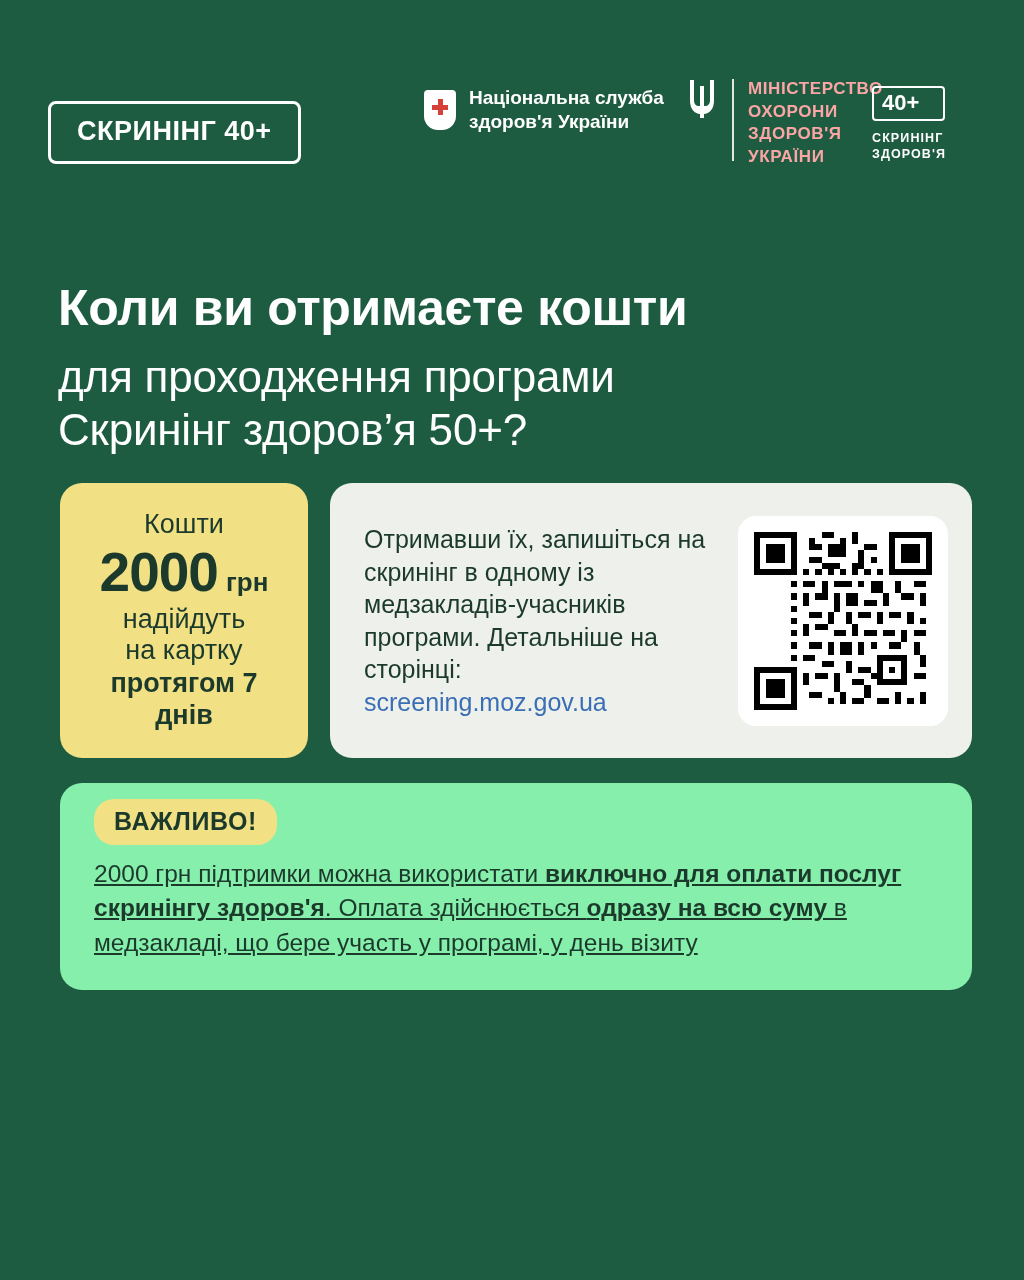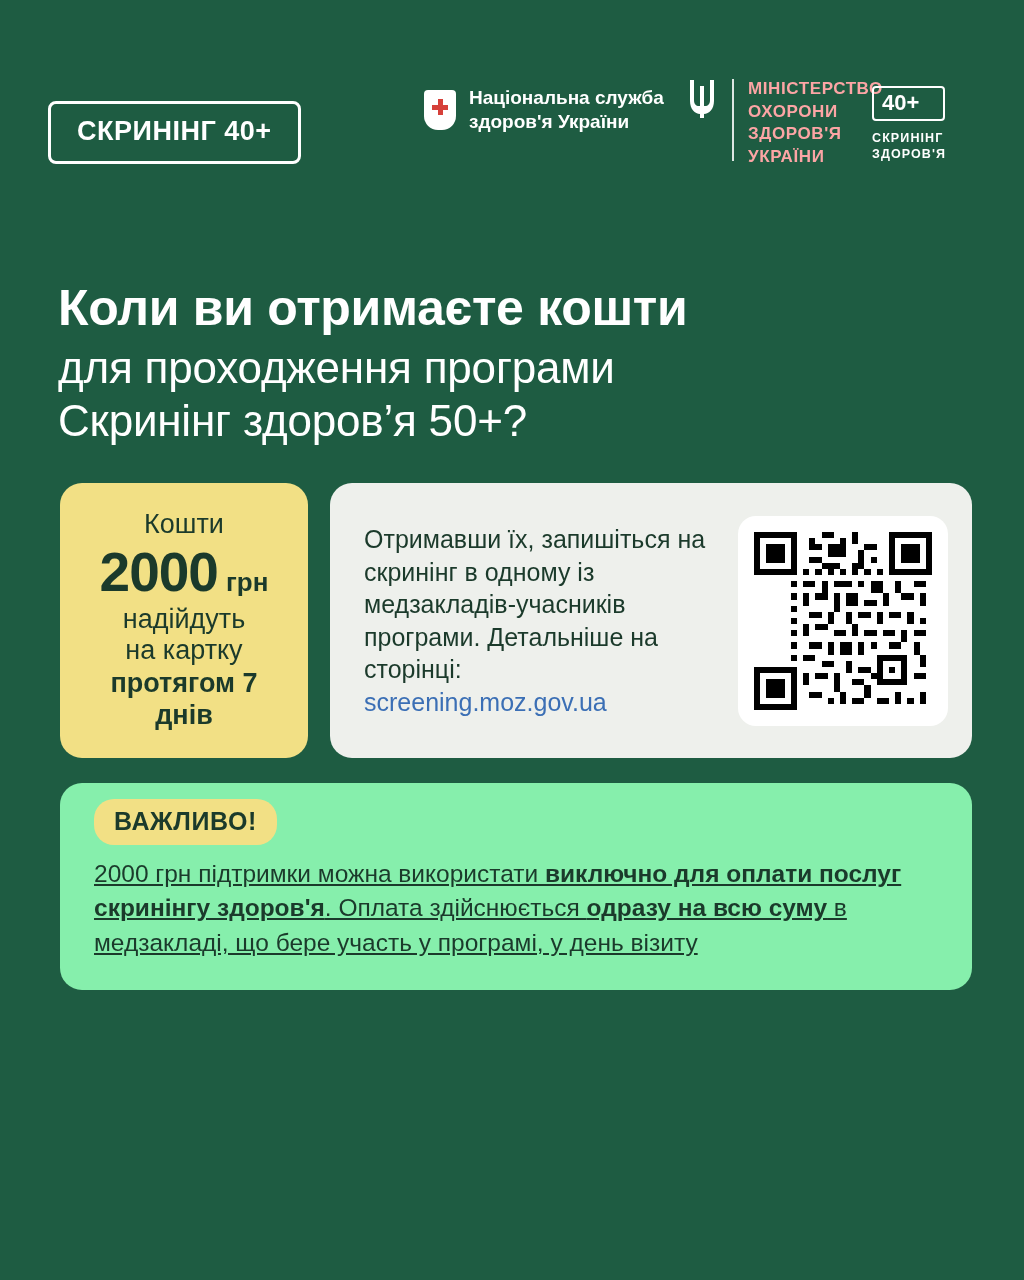--- a/index.html
+++ b/index.html
@@ -156,7 +156,7 @@
     line-height: 1.22;
     letter-spacing: -0.2px;
   }
-  .headline .line2 { margin-top: 4px; }
+  .headline .line2 { margin-top: 13px; }
 
   
   .mid-row {

